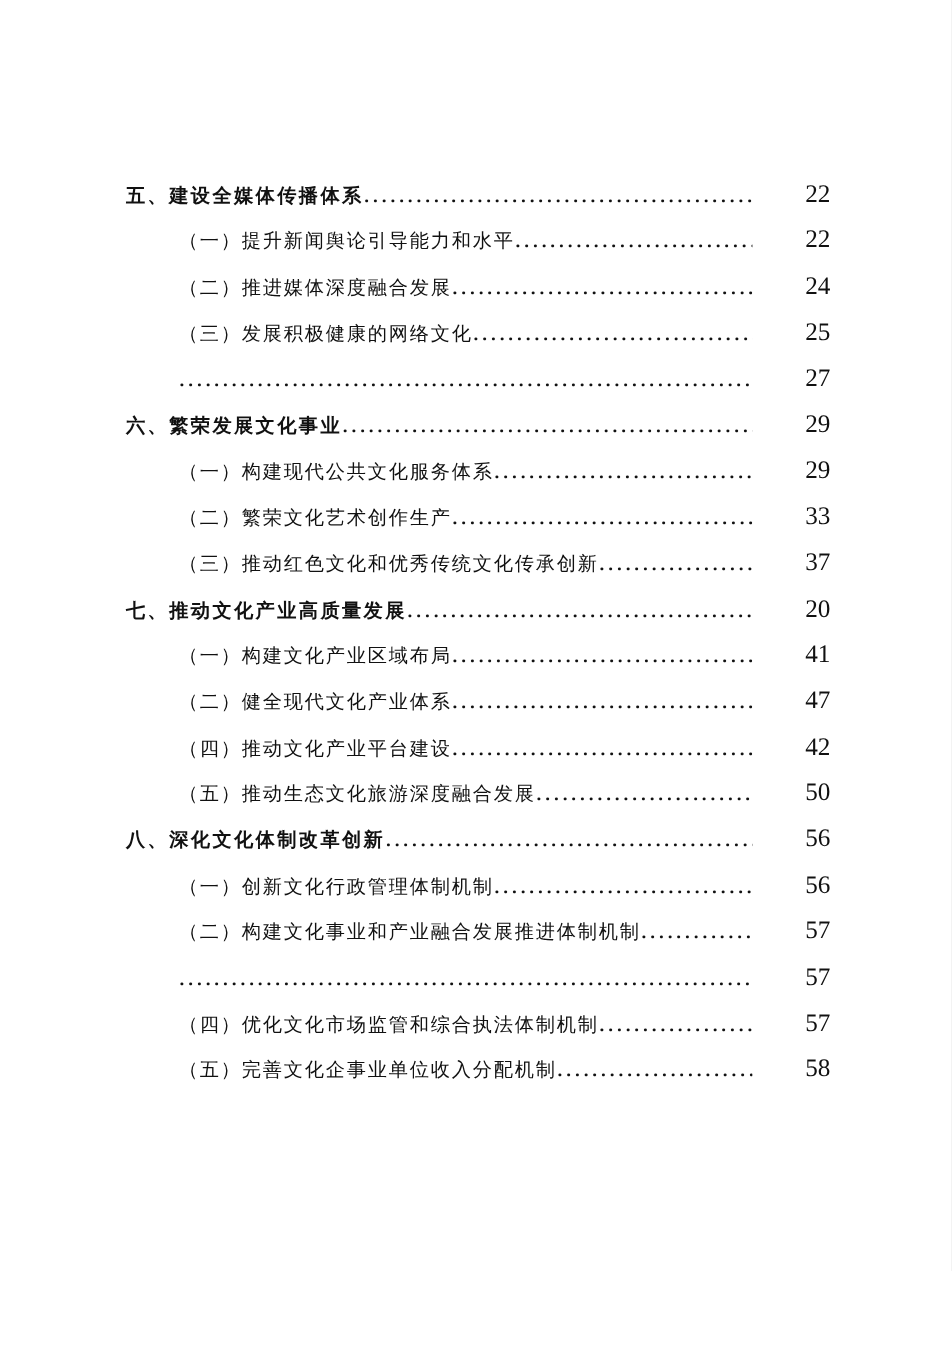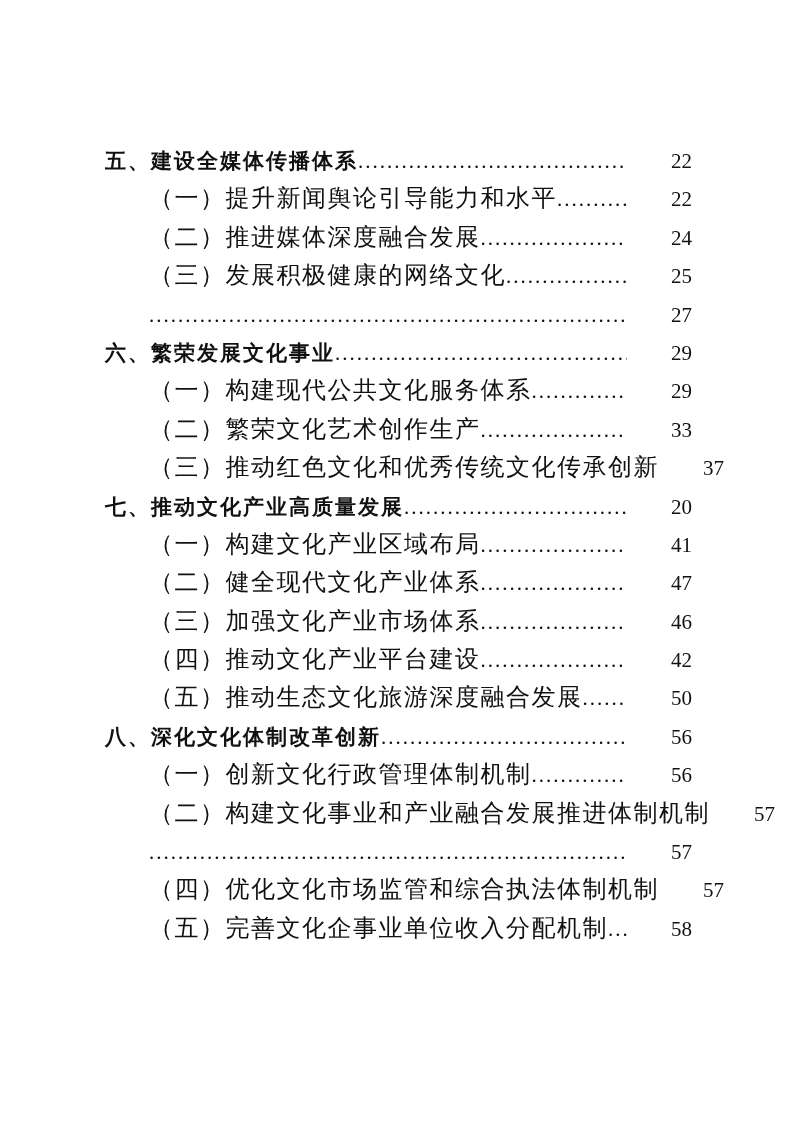--- a/index.html
+++ b/index.html
@@ -39,7 +39,7 @@
   .toc-row.chapter .toc-title {
     font-family: "Liberation Sans", sans-serif;
     font-weight: bold;
-    font-size: 21px;
+    font-size: 16px;
     letter-spacing: 2px;
   }
   .toc-row.sub .toc-title {

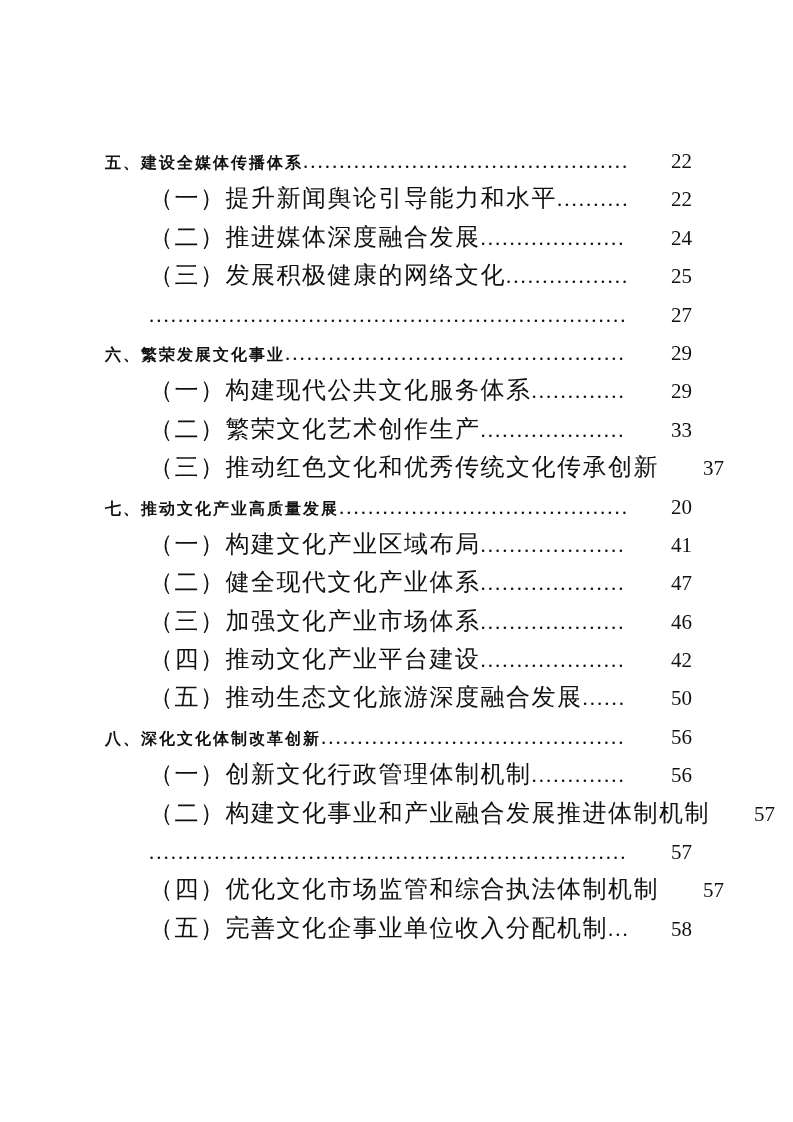--- a/index.html
+++ b/index.html
@@ -43,9 +43,9 @@
     letter-spacing: 2px;
   }
   .toc-row.sub .toc-title {
-    font-family: Liberation Mono, monospace;
+    font-family: Liberation Sans, sans-serif;
     font-weight: normal;
-    font-size: 24px;
+    font-size: 16px;
     letter-spacing: 1.5px;
   }
   .toc-dots {

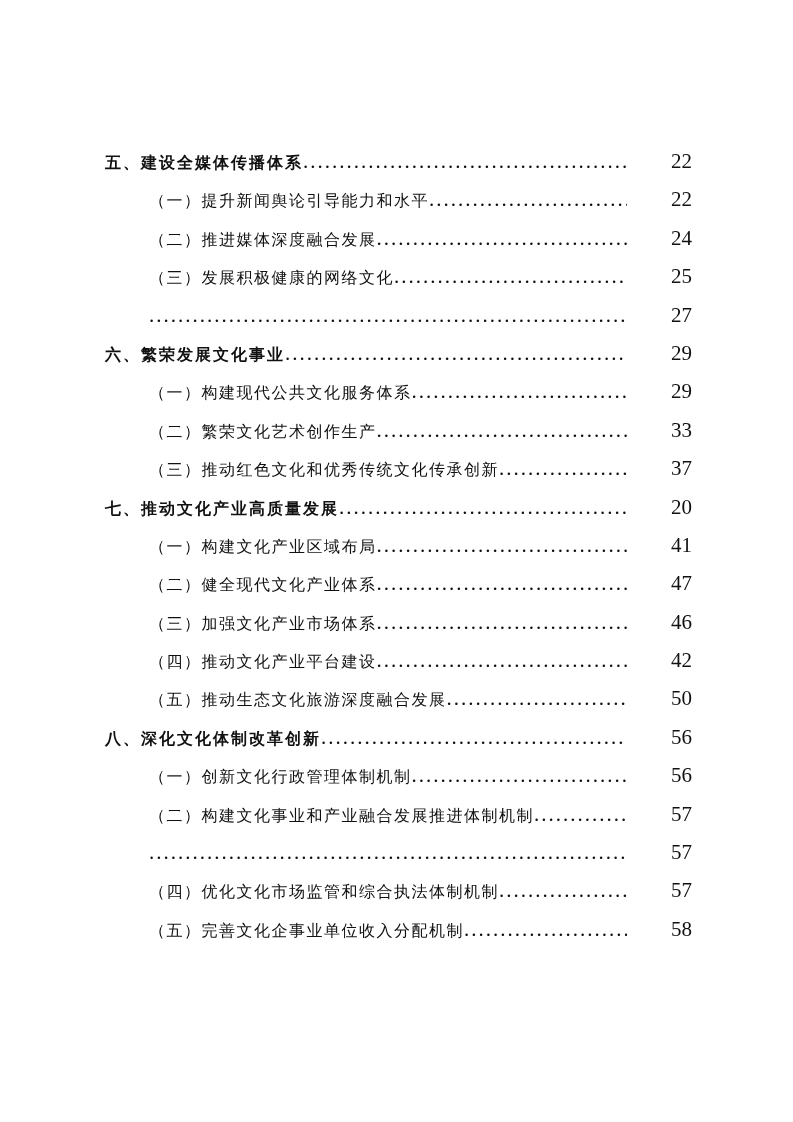--- a/index.html
+++ b/index.html
@@ -144,11 +144,6 @@
     <span class="toc-page">47</span>
   </div>
 
-  <div class="toc-row sub">
-    <span class="toc-title">（三）加强文化产业市场体系</span>
-    <span class="toc-dots"></span>
-    <span class="toc-page">46</span>
-  </div>
 
   <div class="toc-row sub">
     <span class="toc-title">（四）推动文化产业平台建设</span>

